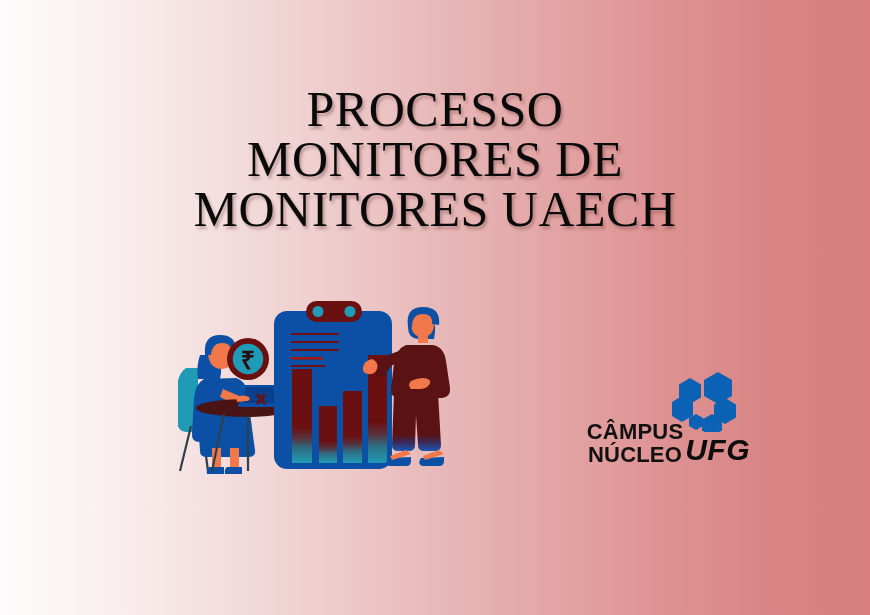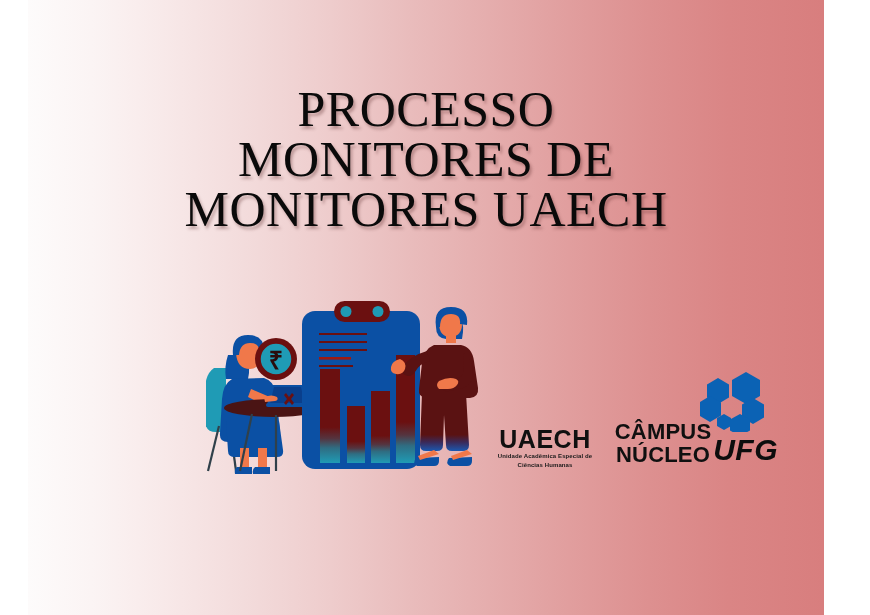--- a/index.html
+++ b/index.html
@@ -10,7 +10,7 @@
   }
   .poster {
     position: relative;
-    width: 796px;
+    width: 870px;
     height: 615px;
     overflow: hidden;
     background: linear-gradient(
@@ -28,7 +28,6 @@
       #d87e7e 100%
     );
     font-family: "Liberation Sans", sans-serif;
-    margin-left: 28px;
   }
 
   

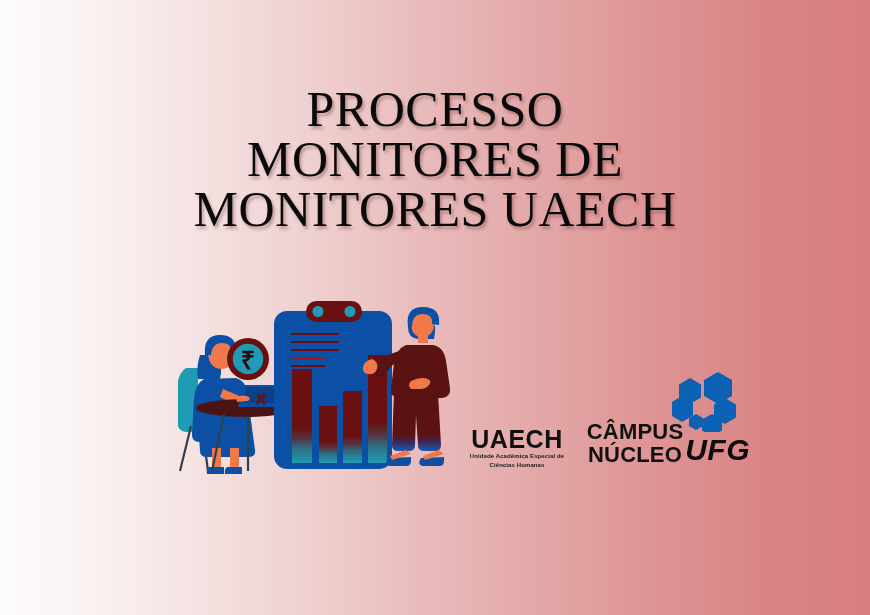--- a/index.html
+++ b/index.html
@@ -262,11 +262,6 @@
 
   <div class="logo-row">
 
-    <div class="logo-uaech">
-      <div class="mark">UAECH</div>
-      <div class="sub">Unidade Acadêmica Especial de</div>
-      <div class="sub">Ciências Humanas</div>
-    </div>
 
     <div class="logo-campus">
       <span>CÂMPUS</span>

